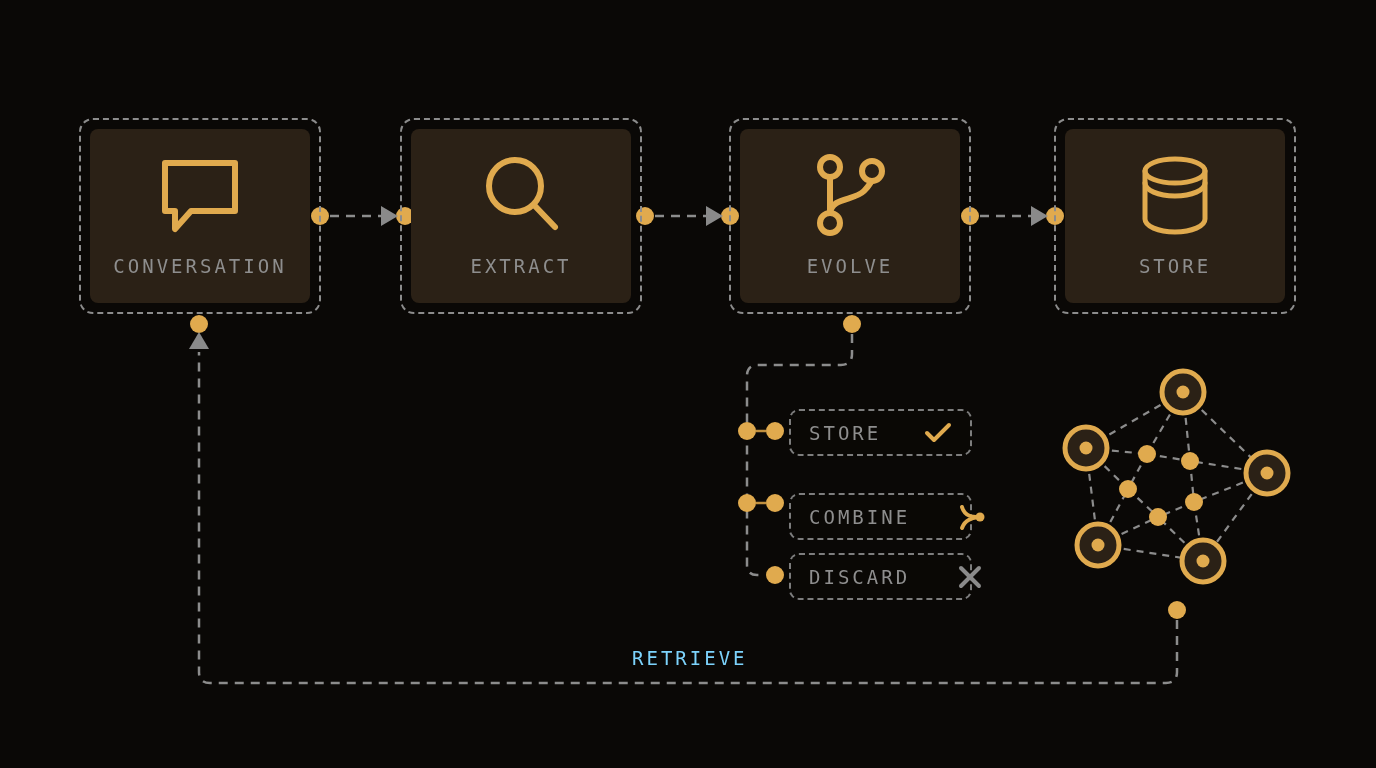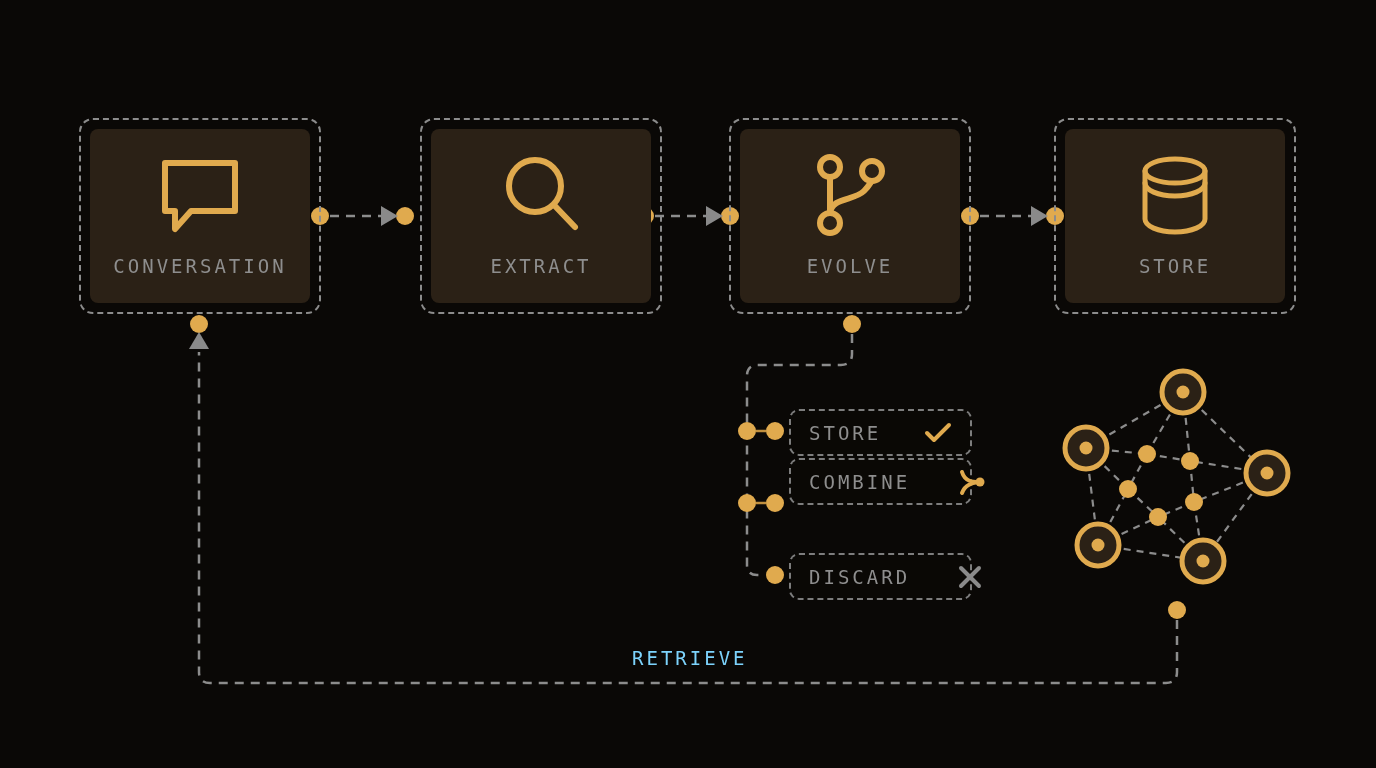--- a/index.html
+++ b/index.html
@@ -167,7 +167,7 @@
     </div>
   </div>
 
-  <div class="stage-box" style="left:420px;top:118px;width:242px;height:196px;">
+  <div class="stage-box" style="left:400px;top:118px;width:242px;height:196px;">
     <div class="stage-inner">
       <div class="stage-icon">
         <svg width="86" height="84" viewBox="0 0 86 84" fill="none" stroke="#e0aa4e" stroke-width="6" stroke-linecap="round">

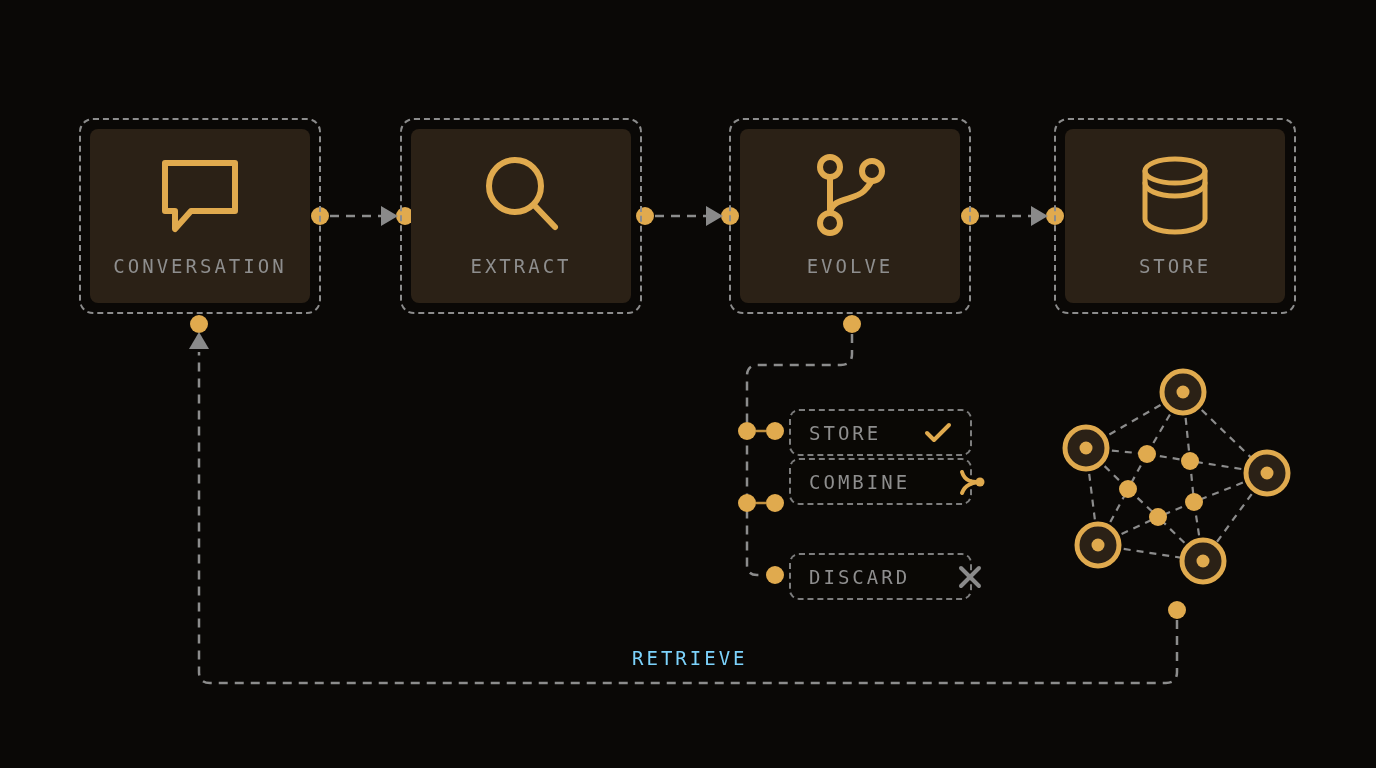--- a/index.html
+++ b/index.html
@@ -216,7 +216,7 @@
     </span>
   </div>
 
-  <div class="chip" style="left:789px;top:458px;width:183px;height:47px;gap:47px;">
+  <div class="chip" style="left:789px;top:493px;width:183px;height:47px;gap:47px;">
     <span class="chip-label">COMBINE</span>
     <span class="chip-icon">
       <svg width="30" height="30" viewBox="0 0 30 30" fill="none" stroke="#e0aa4e" stroke-width="4" stroke-linecap="round">

